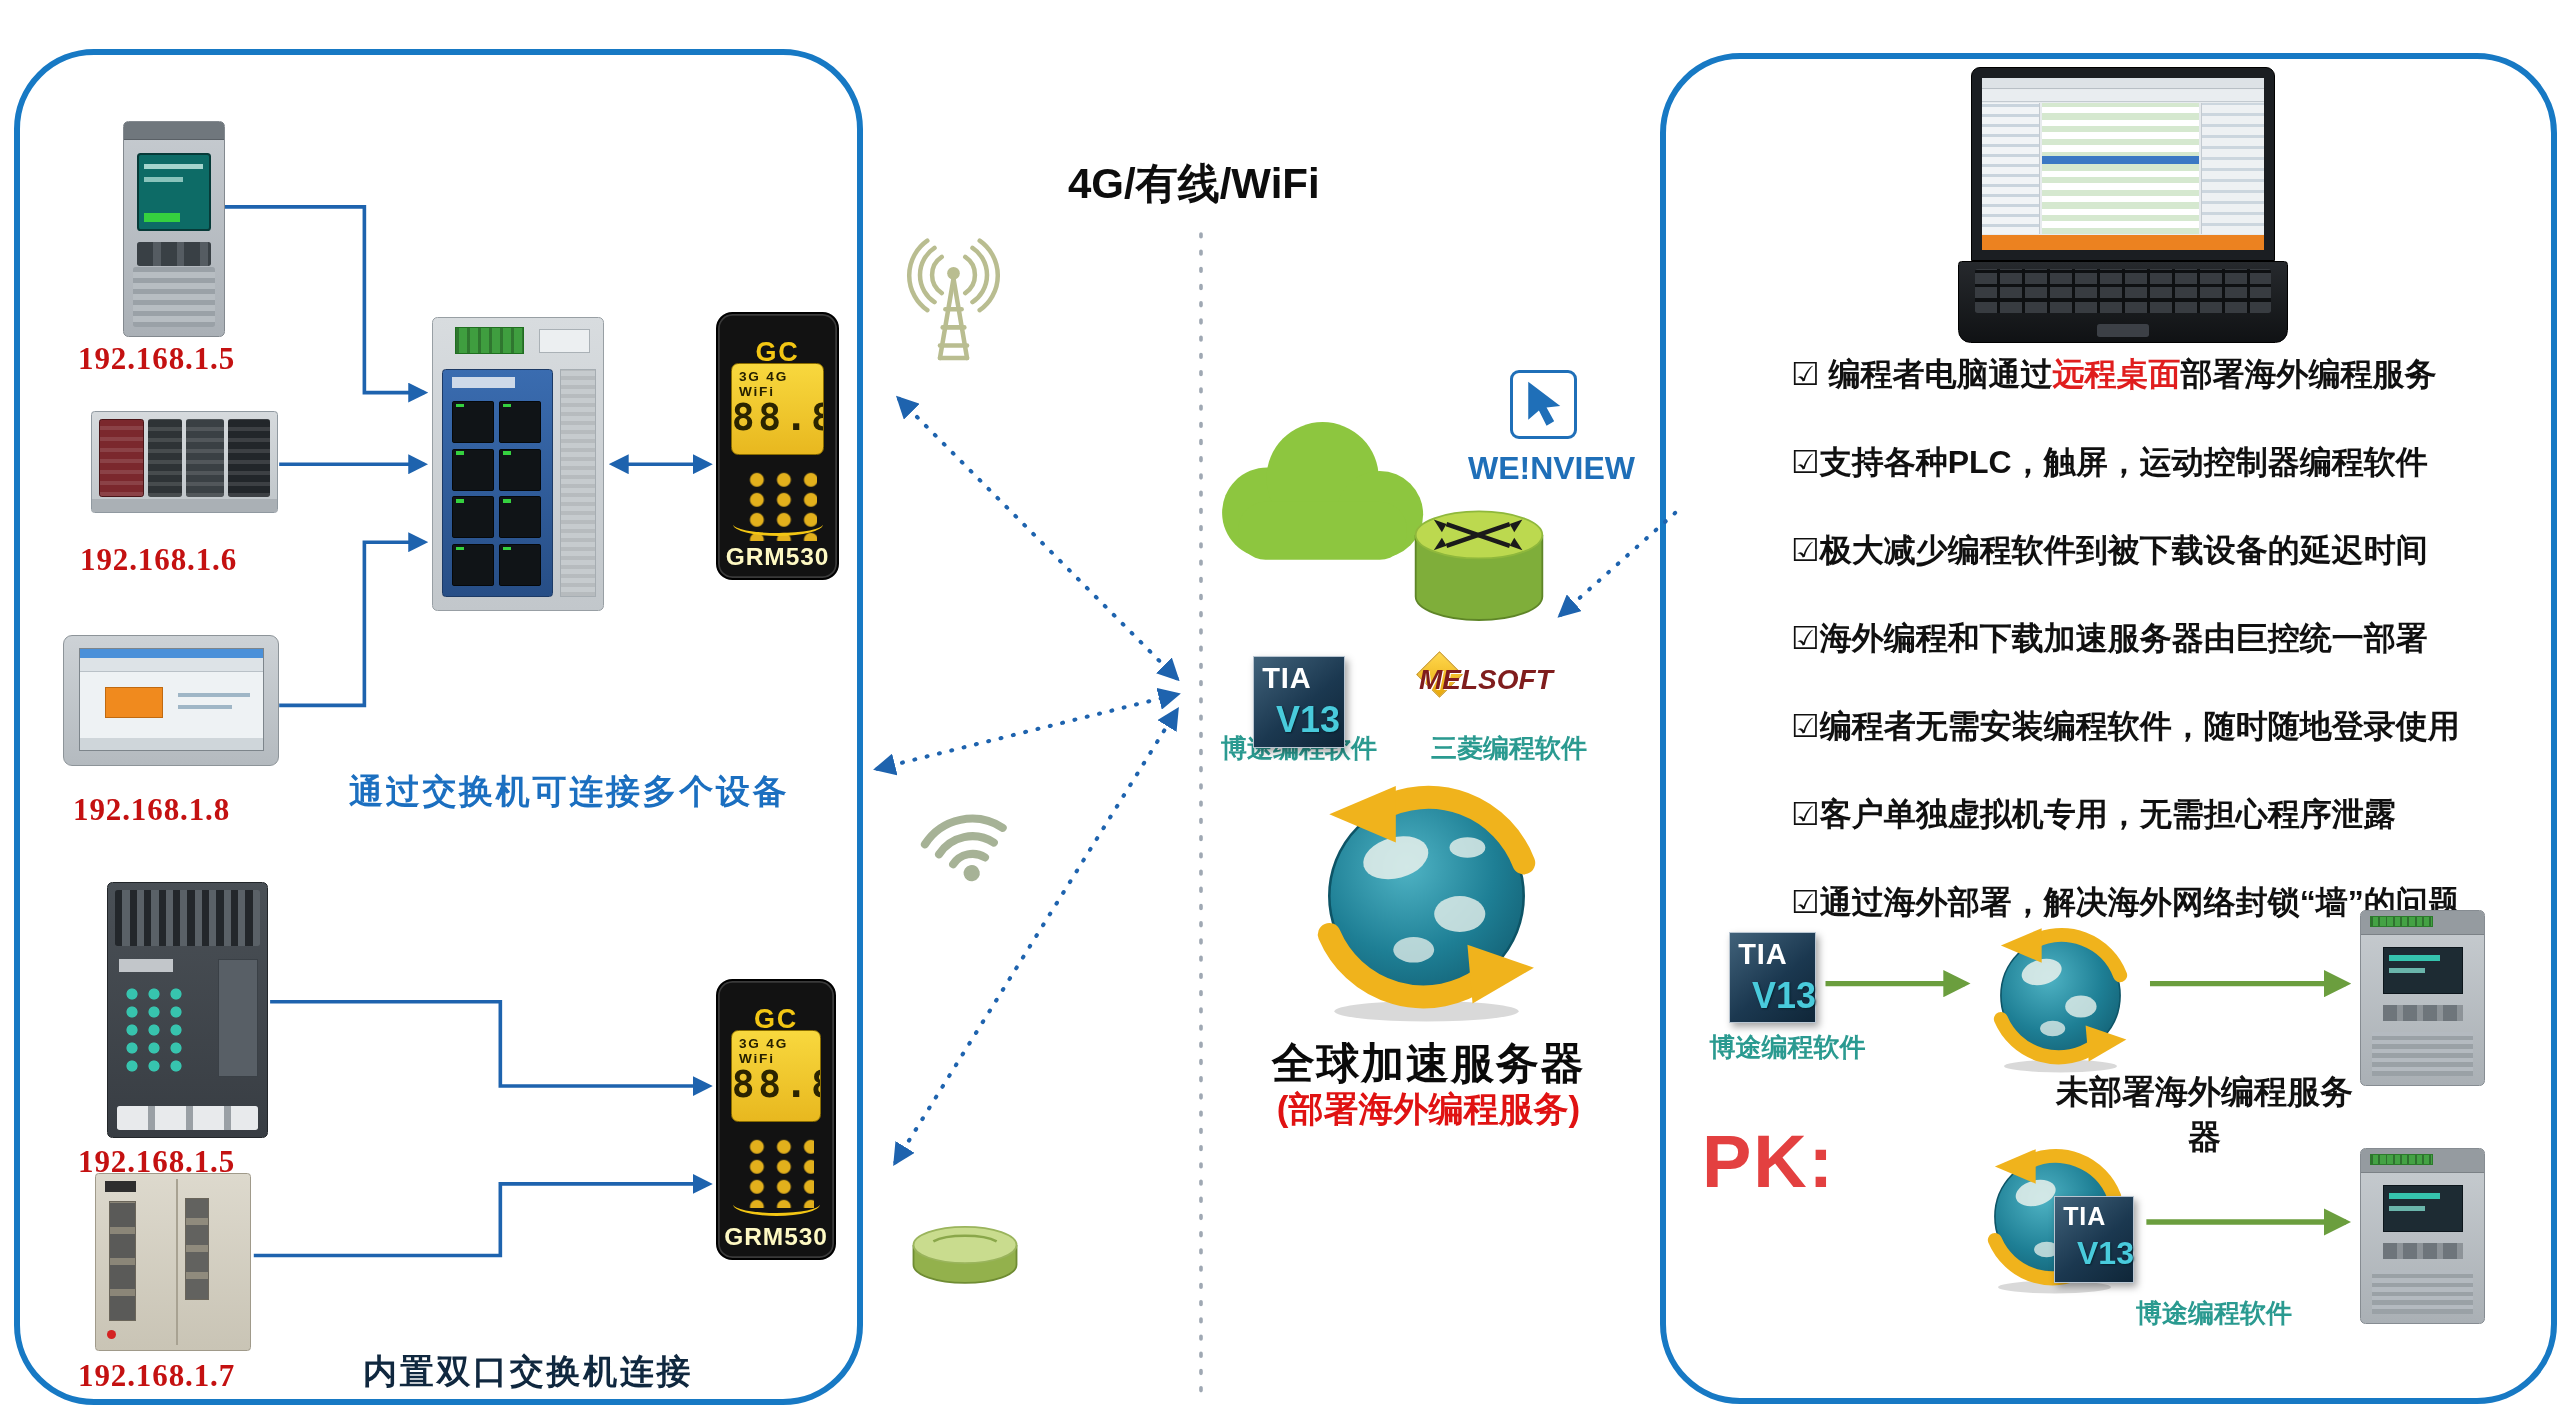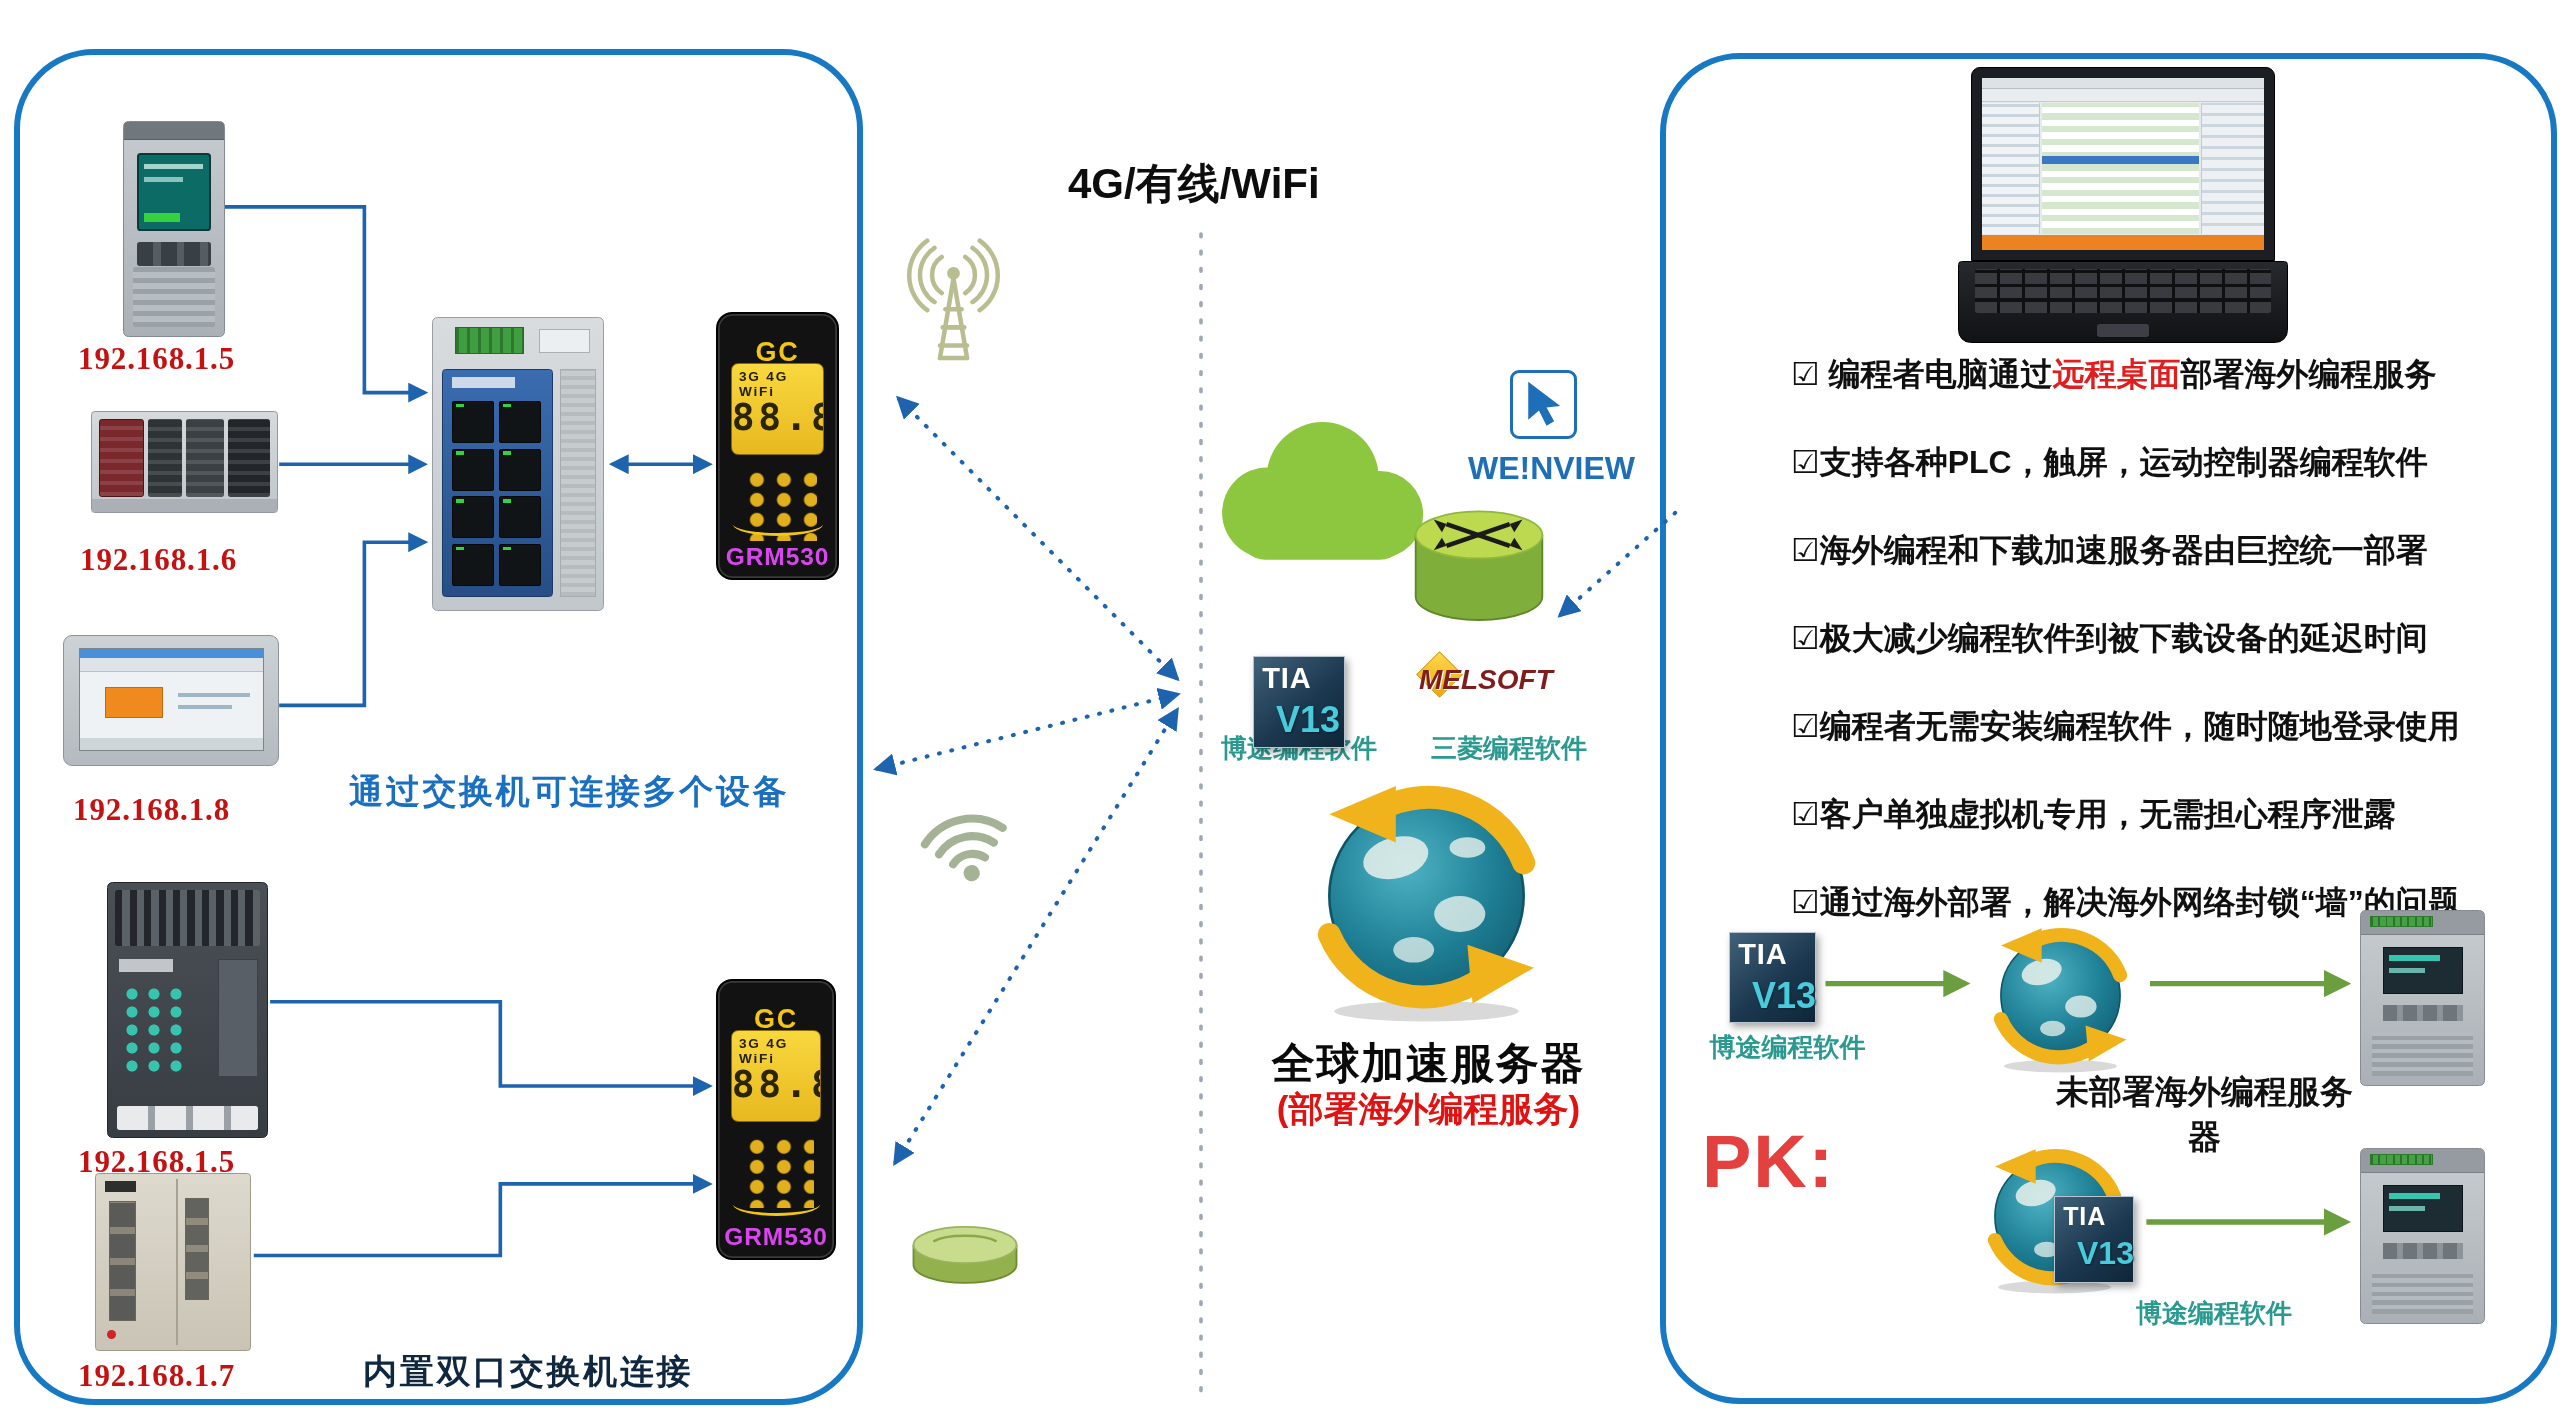--- a/index.html
+++ b/index.html
@@ -85,7 +85,7 @@
   .grm-digits{position:absolute;left:0;right:0;top:31px;text-align:center;font-family:"DejaVu Sans Mono",monospace;font-size:38px;font-weight:bold;color:#2b2400;letter-spacing:3.6px;}
   .grm-leds{position:absolute;left:20px;right:20px;top:154px;height:73px;background-image:radial-gradient(circle,#e2b01c 38%,transparent 44%);background-size:27px 20px;background-position:5.4px 1.8px;}
   .grm-wave{position:absolute;left:14.5px;right:14.5px;bottom:42px;height:12.7px;border-bottom:3.6px solid #f3c614;border-radius:0 0 100% 100%/0 0 23.6px 23.6px;}
-  .grm-model{position:absolute;left:0;right:0;bottom:7.3px;text-align:center;color:#d946ef;font-weight:bold;font-size:24.5px;letter-spacing:0.9px;}
+  .grm-model{position:absolute;left:0;right:0;bottom:7.3px;text-align:center;color:#fef9c3;font-weight:bold;font-size:24.5px;letter-spacing:0.9px;}
 
   
   .drive{left:107px;top:882px;width:161px;height:256px;background:linear-gradient(#4a5056,#383d43);border:1.8px solid #22262a;border-radius:5.4px;}

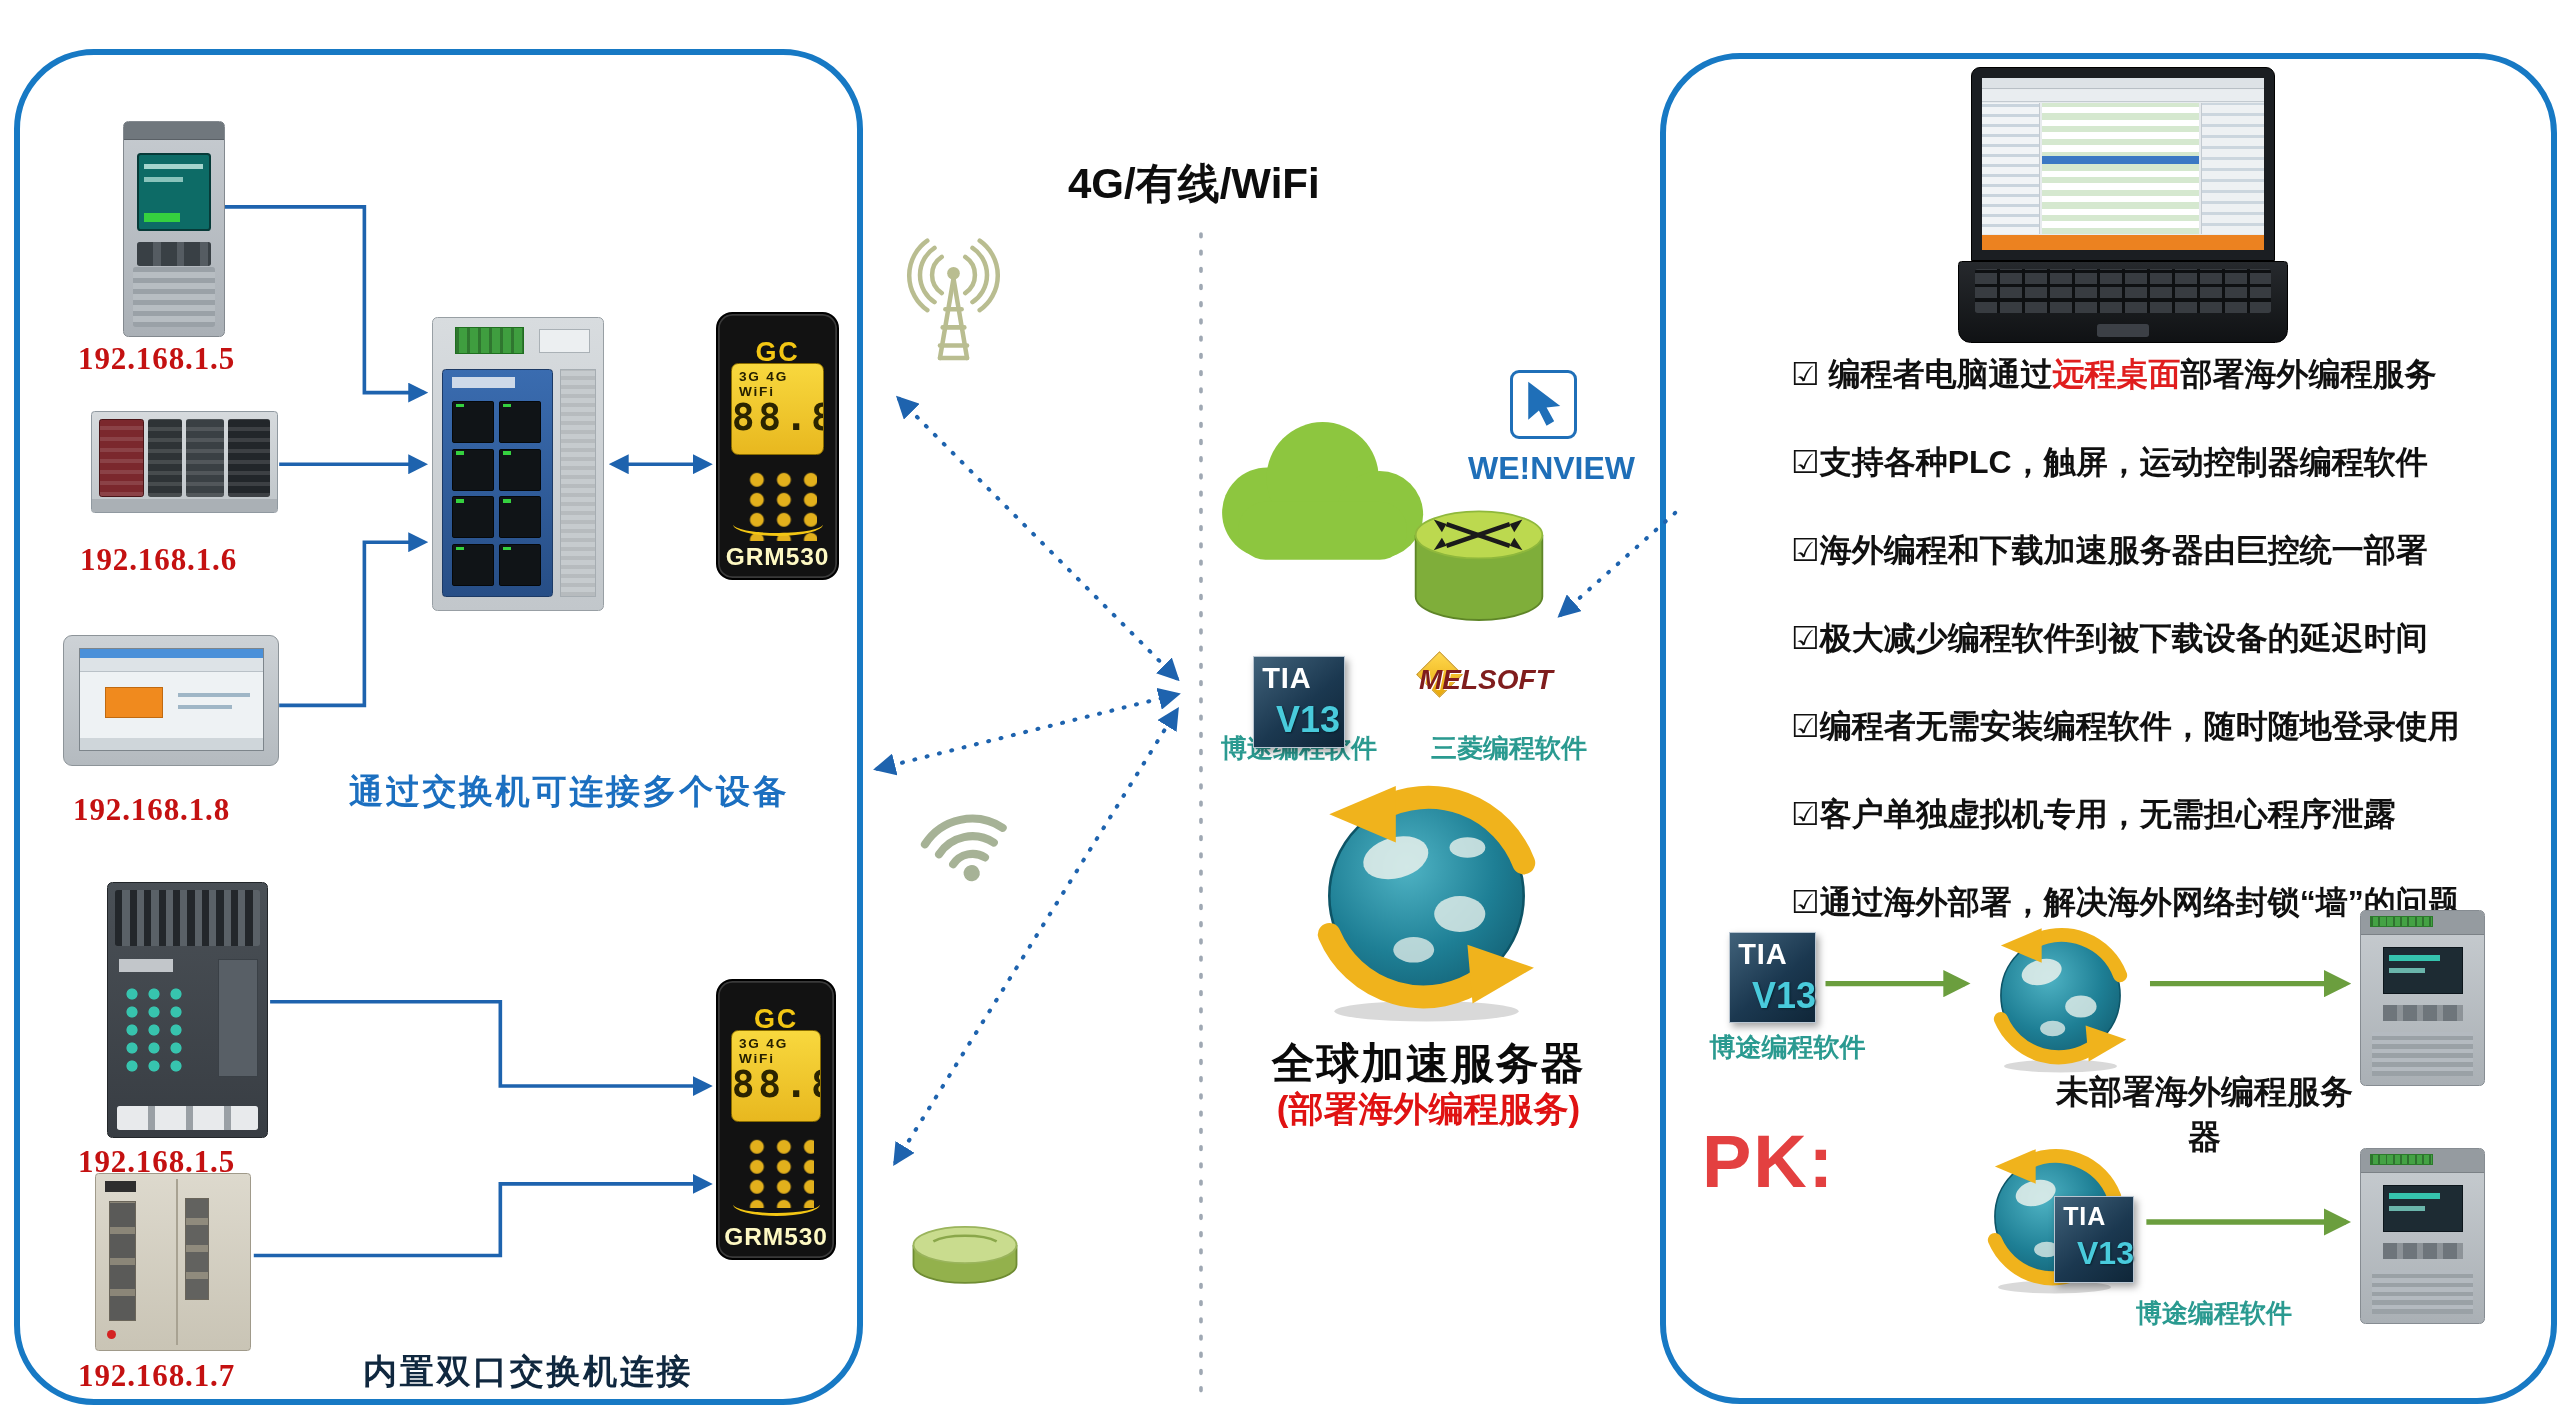--- a/index.html
+++ b/index.html
@@ -428,8 +428,8 @@
   <div class="checklist">
     <div class="check-line"><span>☑ 编程者电脑通过</span><span class="hl">远程桌面</span><span>部署海外编程服务</span></div>
     <div class="check-line"><span>☑支持各种PLC，触屏，运动控制器编程软件</span><span class="hl"></span><span></span></div>
+    <div class="check-line"><span>☑极大减少编程软件到被下载设备的延迟时间</span><span class="hl"></span><span></span></div>
     <div class="check-line"><span>☑海外编程和下载加速服务器由巨控统一部署</span><span class="hl"></span><span></span></div>
-    <div class="check-line"><span>☑极大减少编程软件到被下载设备的延迟时间</span><span class="hl"></span><span></span></div>
     <div class="check-line"><span>☑编程者无需安装编程软件，随时随地登录使用</span><span class="hl"></span><span></span></div>
     <div class="check-line"><span>☑客户单独虚拟机专用，无需担心程序泄露</span><span class="hl"></span><span></span></div>
     <div class="check-line"><span>☑通过海外部署，解决海外网络封锁“墙”的问题</span><span class="hl"></span><span></span></div>

